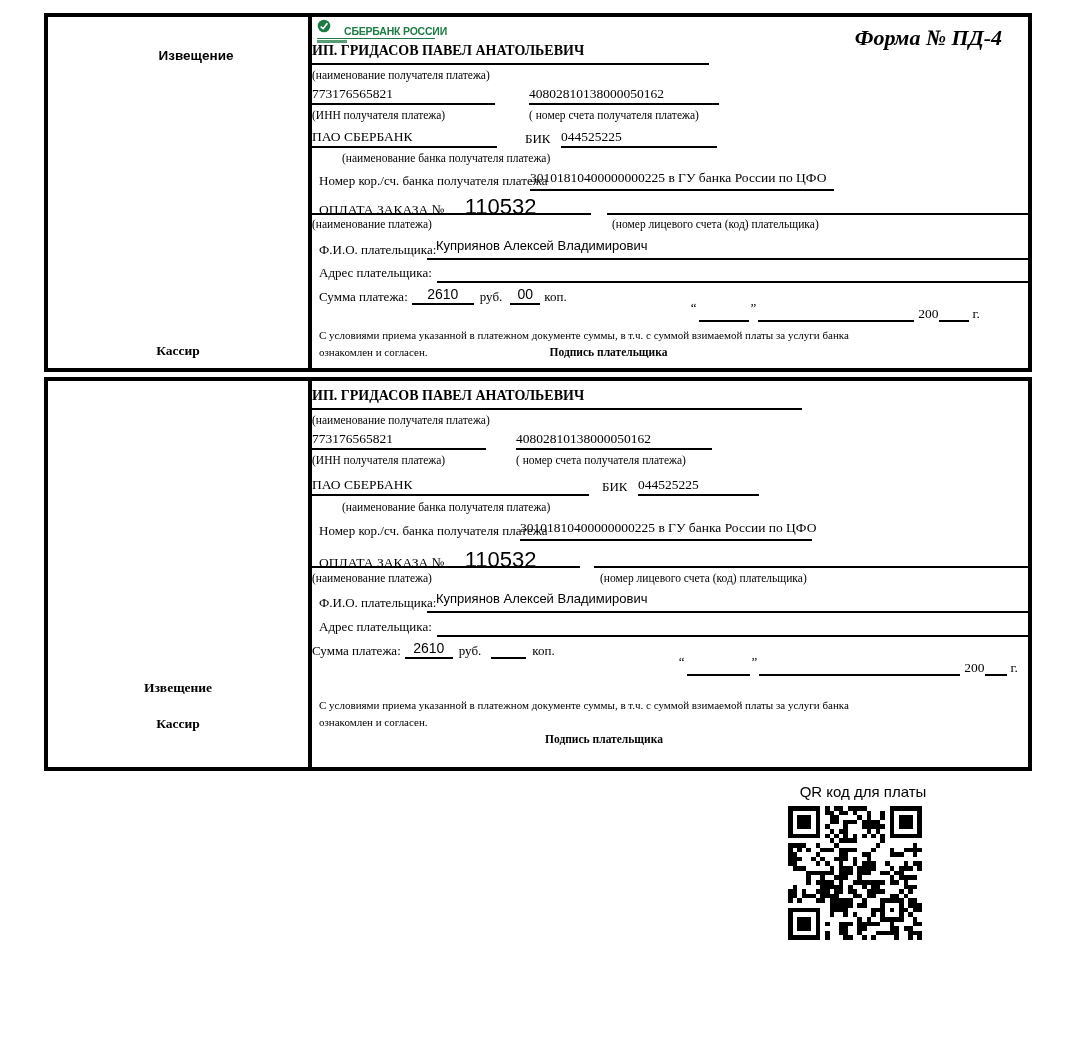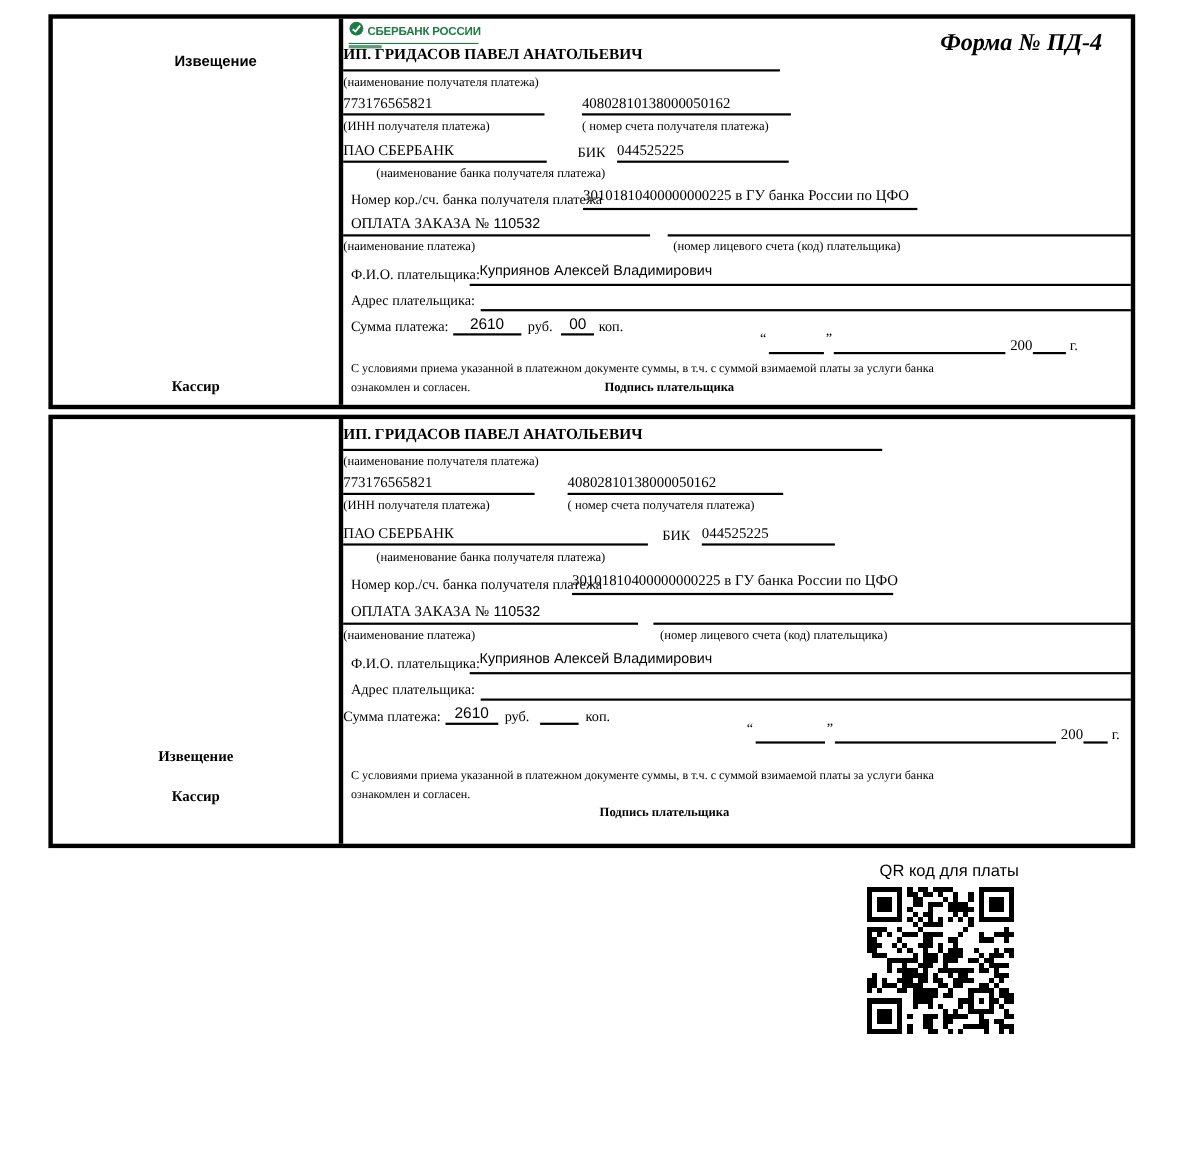--- a/index.html
+++ b/index.html
@@ -29,7 +29,7 @@
 
   
   .logo { position:absolute; left:5px; top:2px; width:118px; }
-  .logo-row { display:flex; align-items:center; gap:3px; border-bottom:1.5px solid #1e7b45; padding-bottom:1px; }
+  .logo-row { display:flex; align-items:flex-end; gap:13px; border-bottom:1.5px solid #1e7b45; padding-bottom:1px; }
   .logo-name { font-family:"Liberation Sans","DejaVu Sans",sans-serif; font-weight:bold; font-size:10.5px; color:#1e7b45; white-space:nowrap; letter-spacing:-0.2px; }
   .logo-tag { margin-top:1px; width:30px; height:3px; background:#1e7b45; opacity:.75; }
   .form-label { position:absolute; right:26px; top:8px; font-size:22px; font-weight:bold; font-style:italic; white-space:nowrap; }

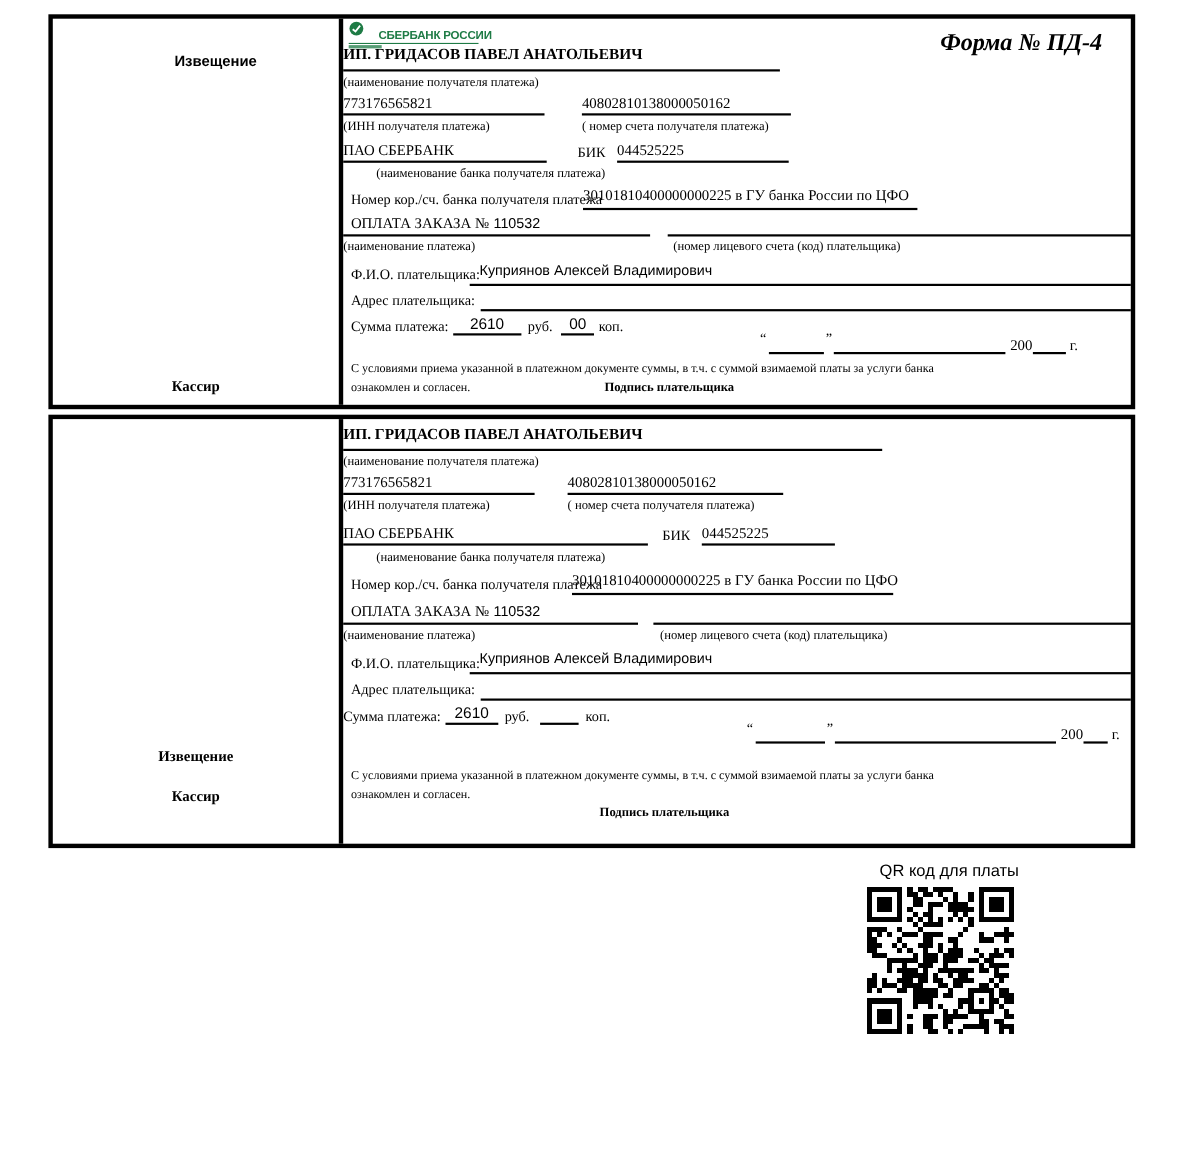--- a/index.html
+++ b/index.html
@@ -88,7 +88,7 @@
   .s2-agr2 { left:7px; top:335px; font-size:11px; }
   .s2-sign { left:182px; top:352px; width:220px; text-align:center; font-weight:bold; font-size:11.5px; }
 
-  .order-num { font-family:"Liberation Sans","DejaVu Sans",sans-serif; font-size:13px; margin-left:4px; }
+  .order-num { font-family:"Liberation Sans","DejaVu Sans",sans-serif; font-size:22px; margin-left:20px; }
   .oplata-lbl { font-size:13.5px; }
   .sumfield { display:inline-block; border-bottom:2px solid #000; text-align:center;
     font-family:"Liberation Sans","DejaVu Sans",sans-serif; font-size:14px; height:19px; }

